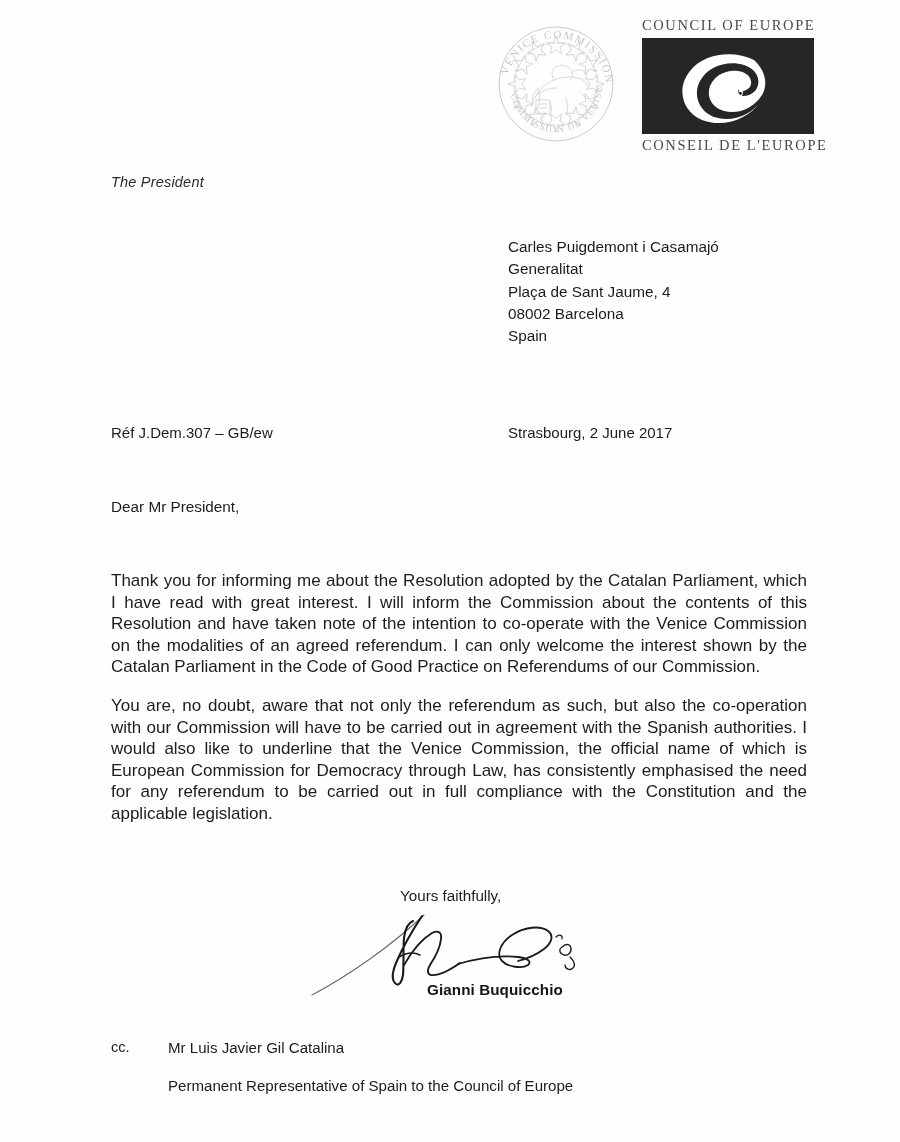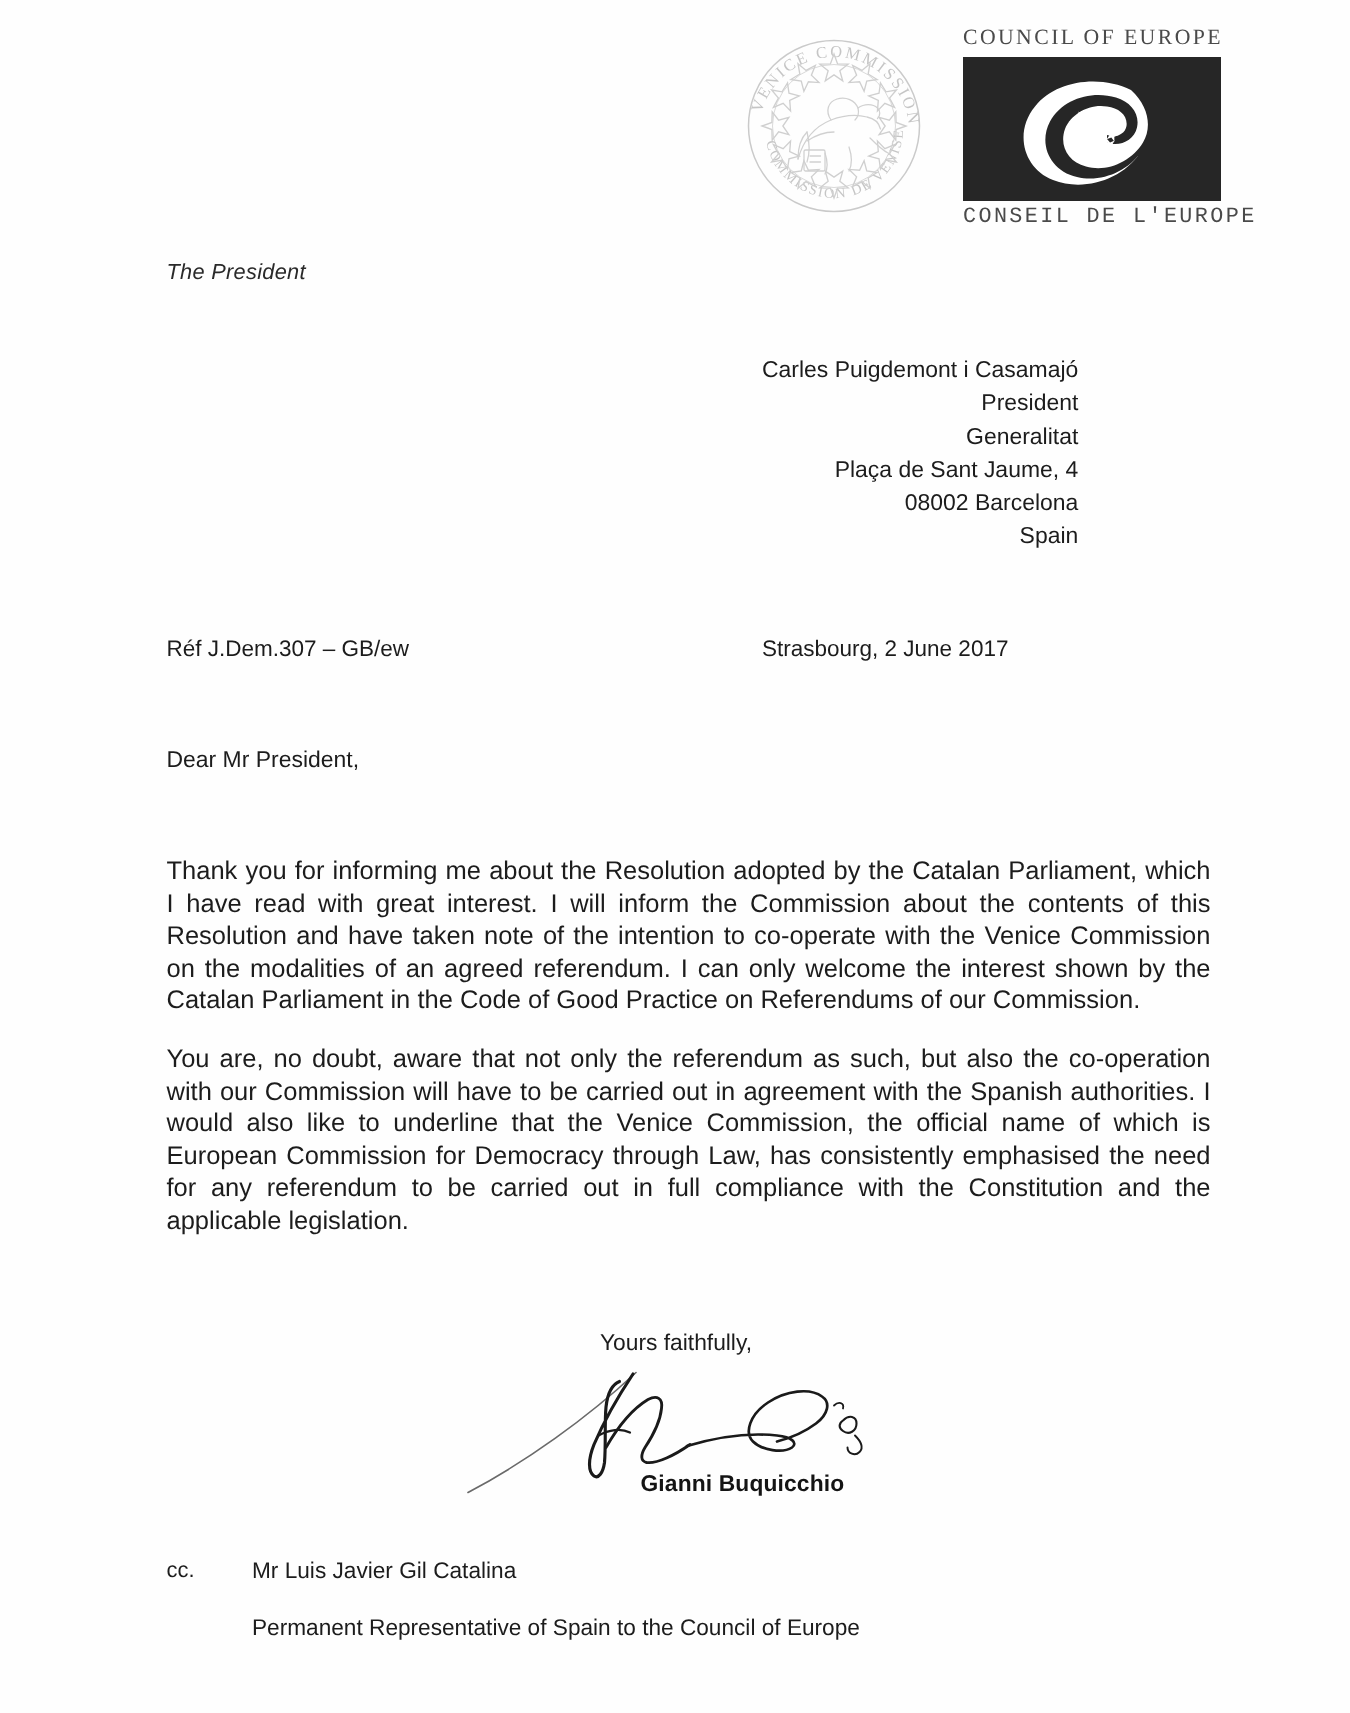--- a/index.html
+++ b/index.html
@@ -57,7 +57,7 @@
     line-height: 1.35;
   }
   .coe-top { margin-bottom: 2px; }
-  .coe-bottom { margin-top: 2px; font-family: Liberation Mono, monospace; }
+  .coe-bottom { margin-top: 2px; }
   .coe-box {
     position: relative;
     width: 172px;

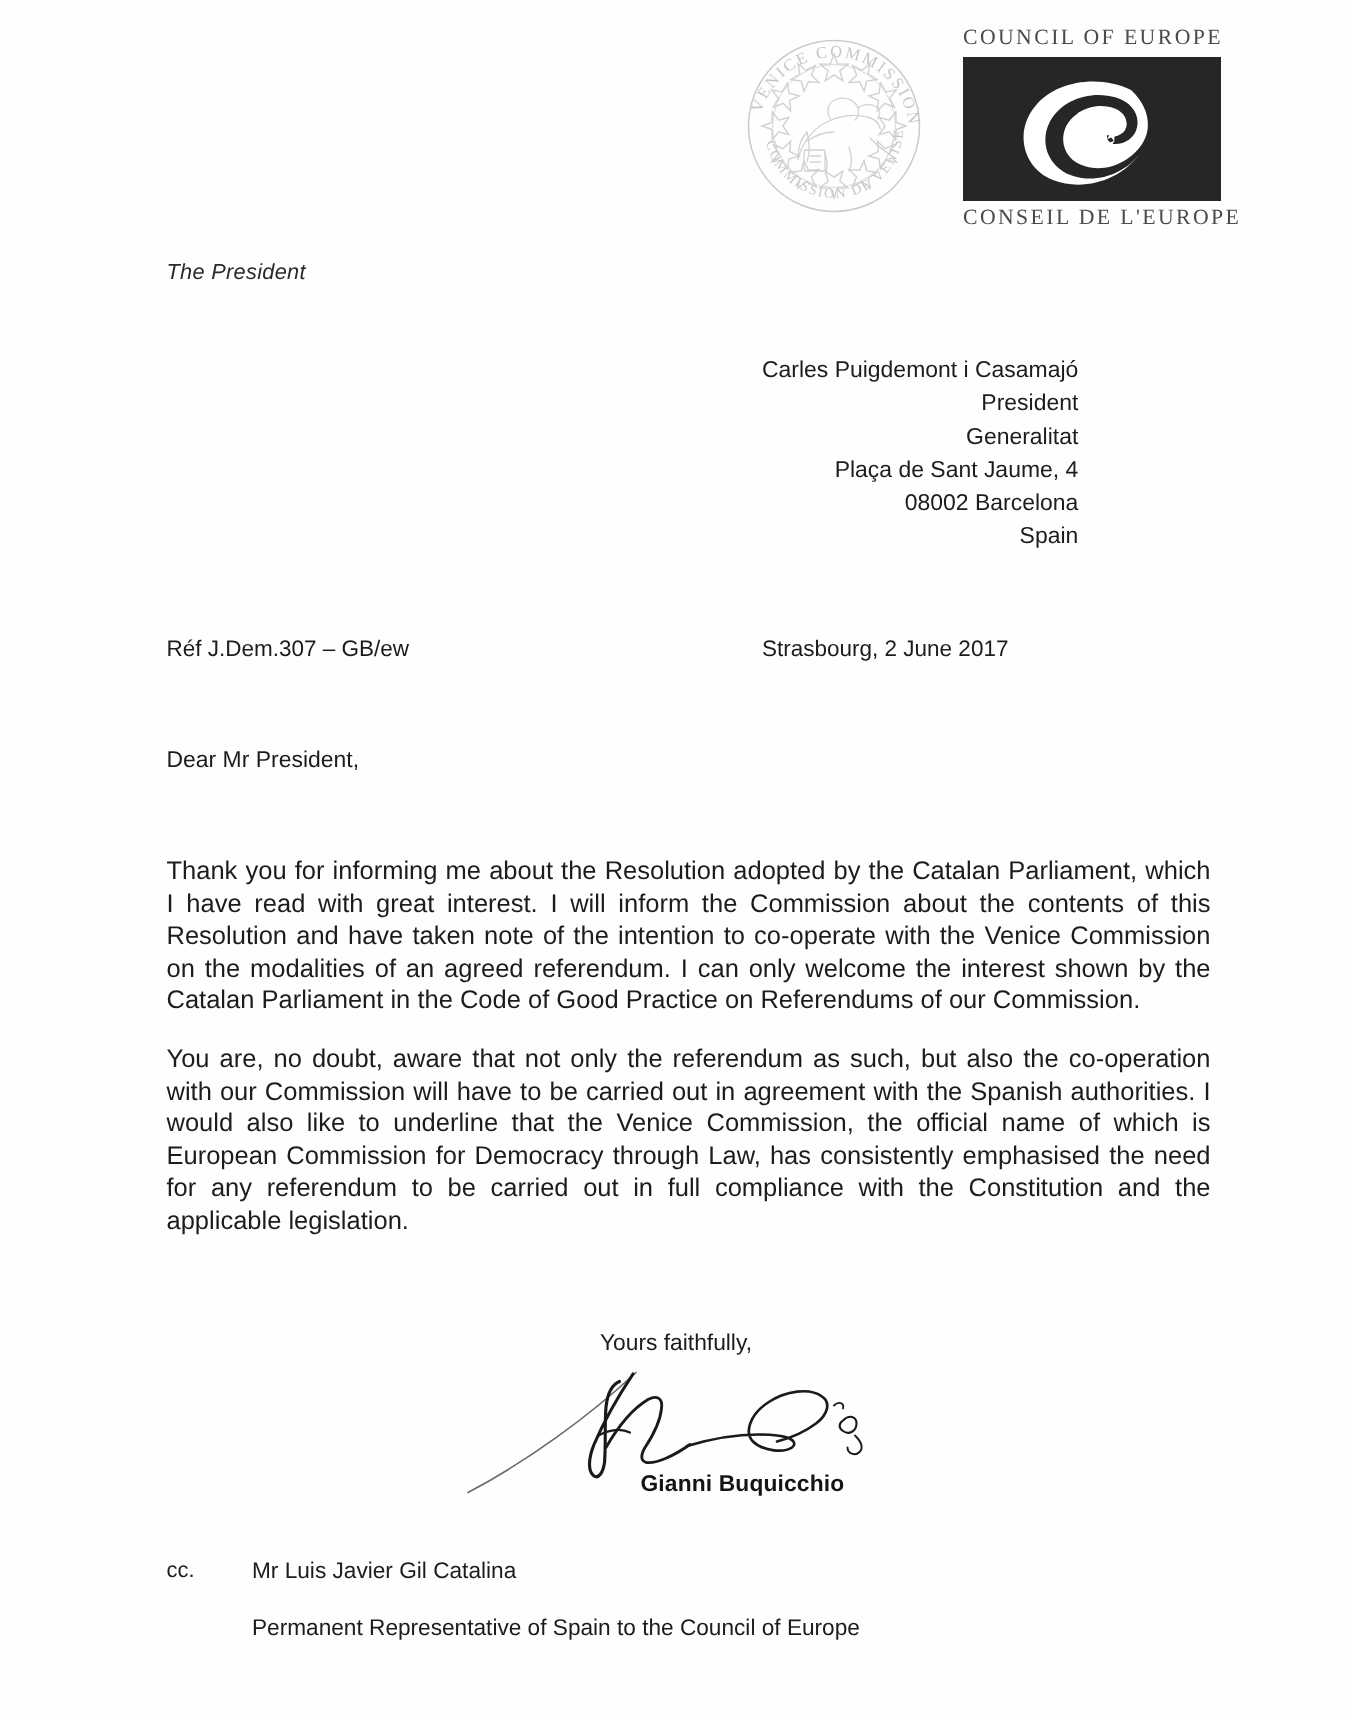--- a/index.html
+++ b/index.html
@@ -85,7 +85,6 @@
     font-size: 15.3px;
     line-height: 22.3px;
     color: #1c1c1c;
-    text-align: right;
   }
   .address-block div { white-space: nowrap; }
 

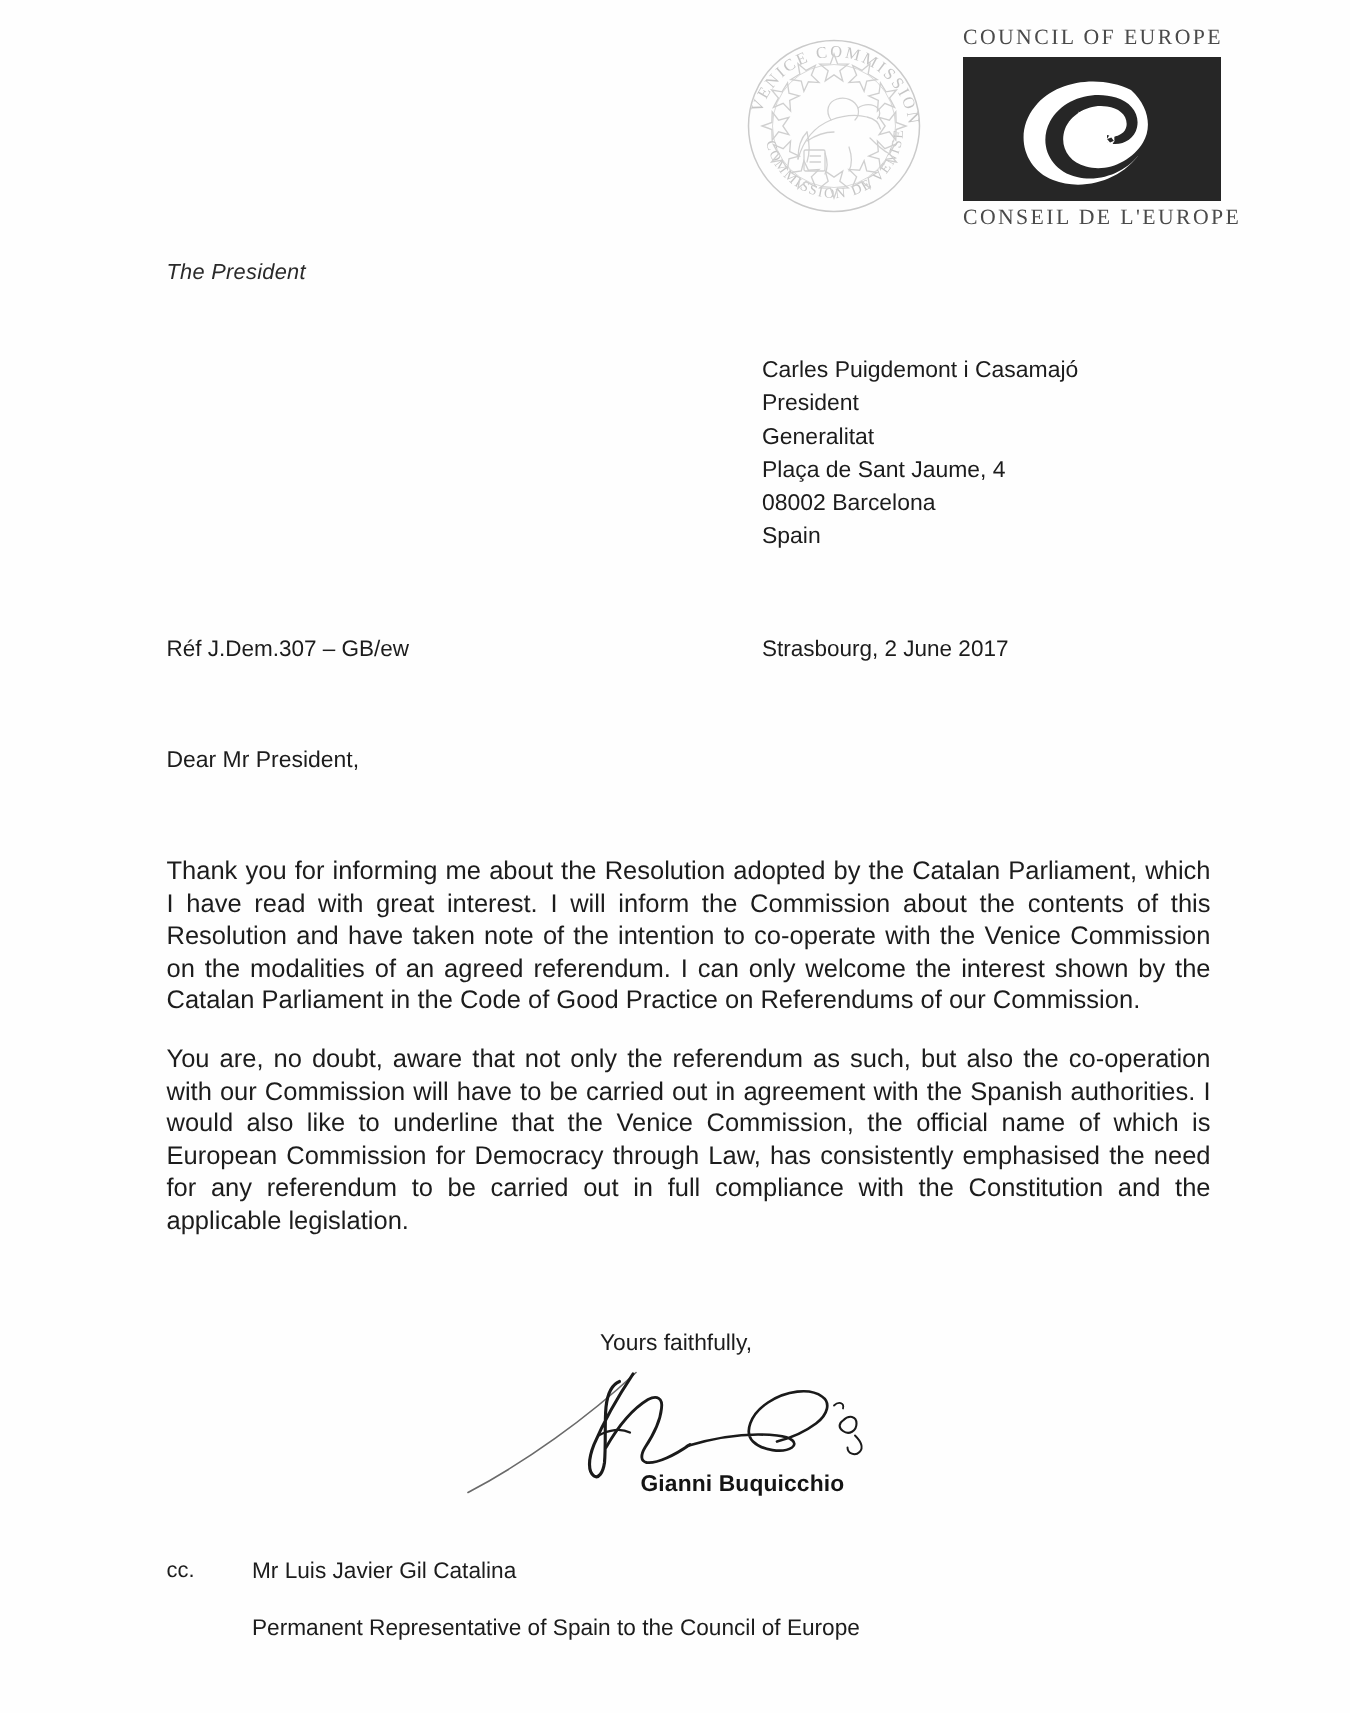--- a/index.html
+++ b/index.html
@@ -276,7 +276,6 @@
 
   <div class="address-block">
     <div>Carles Puigdemont i Casamajó</div>
-    <div>President</div>
     <div>Generalitat</div>
     <div>Plaça de Sant Jaume, 4</div>
     <div>08002 Barcelona</div>

